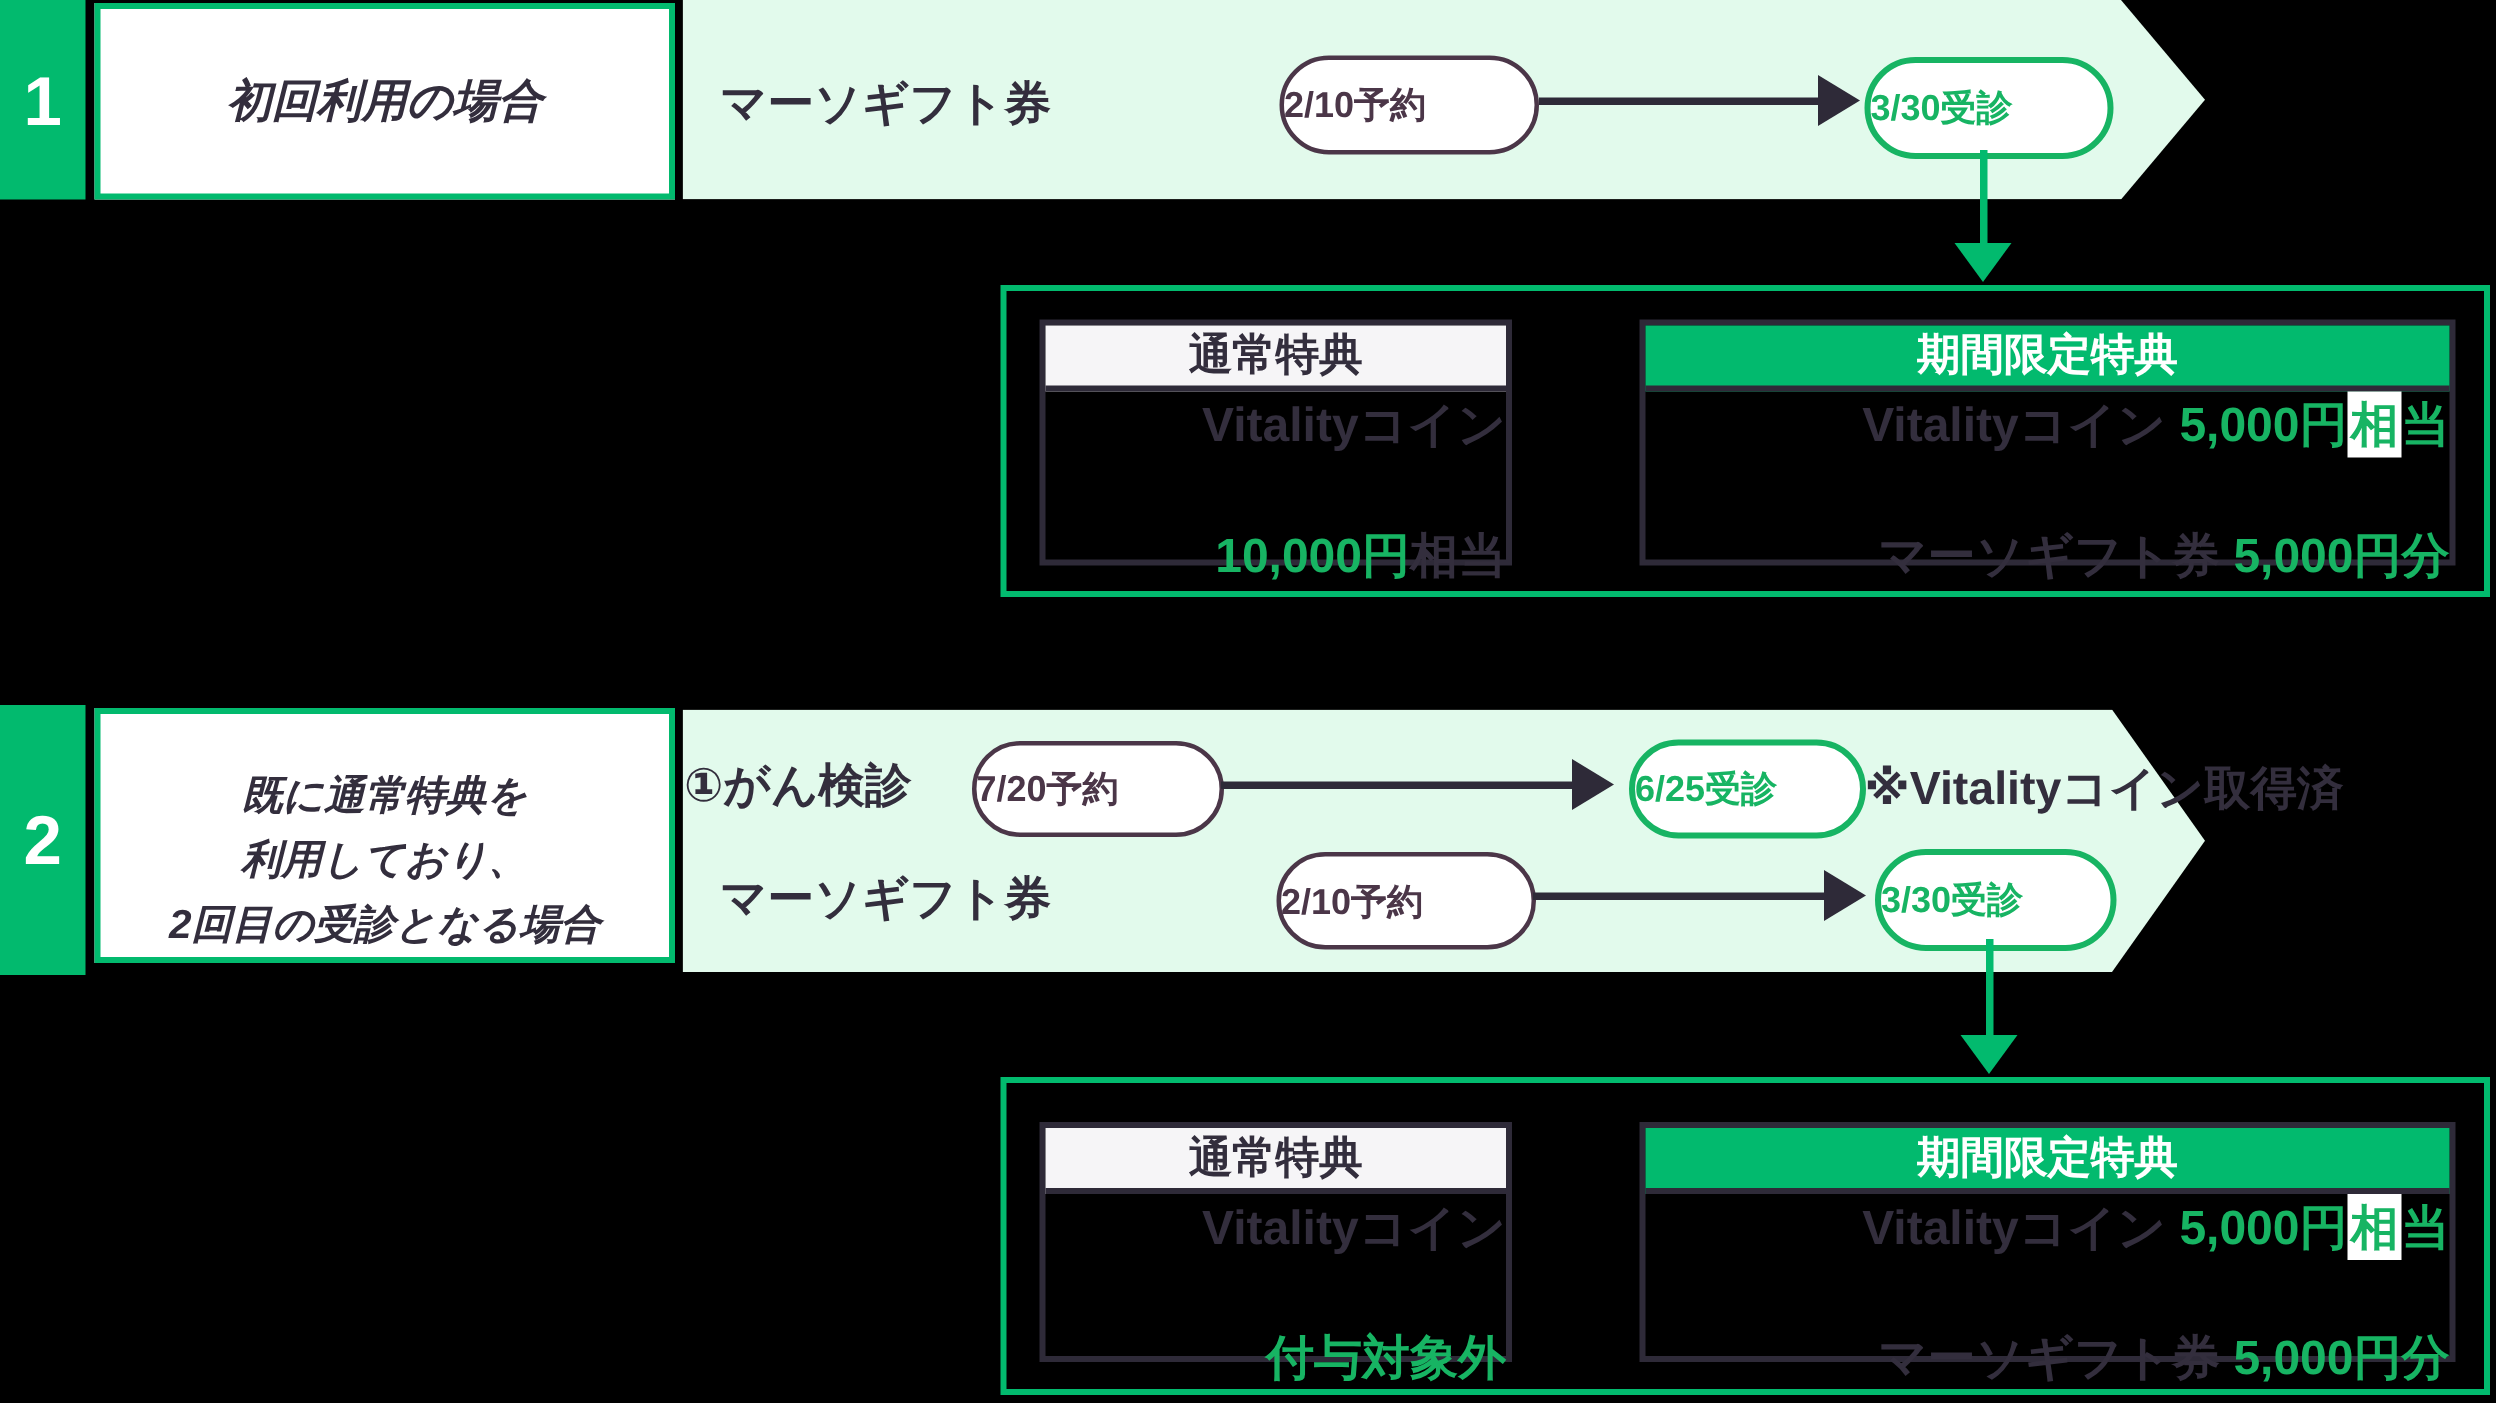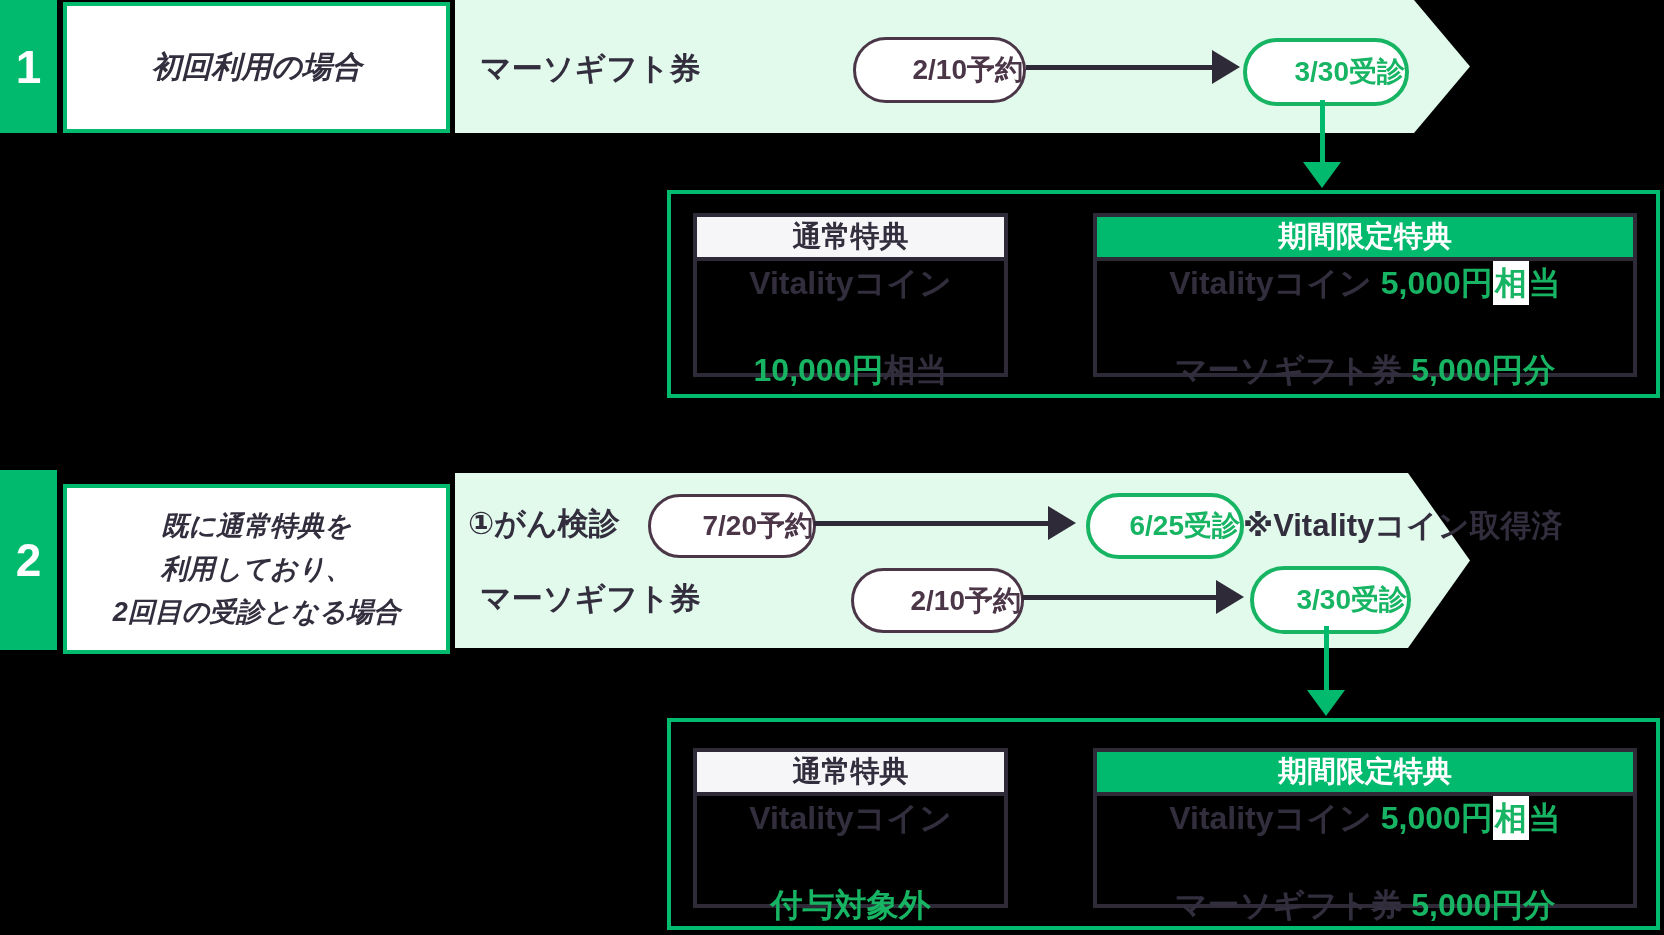--- a/index.html
+++ b/index.html
@@ -21,7 +21,7 @@
   .banner-1{clip-path:polygon(0 0, calc(100% - 56px) 0, 100% 50%, calc(100% - 56px) 100%, 0 100%);}
   .banner-2{clip-path:polygon(0 0, calc(100% - 62px) 0, 100% 50%, calc(100% - 62px) 100%, 0 100%);}
   .flow-item{color:var(--dark-text);font-size:31px;white-space:nowrap;}
-  .pill{background:#fff;border-radius:999px;display:flex;align-items:center;justify-content:flex-end;font-size:28px;white-space:nowrap;}
+  .pill{background:#fff;border-radius:999px;display:flex;align-items:center;justify-content:flex-start;font-size:24px;white-space:nowrap;}
   .pill-plum{border:3px solid var(--plum);color:var(--plum);}
   .pill-green{border:4px solid var(--green-text);color:var(--green-text);}
   .harrow-shaft{position:absolute;left:0;right:24px;top:50%;height:5px;margin-top:-2.5px;background:var(--dark);}

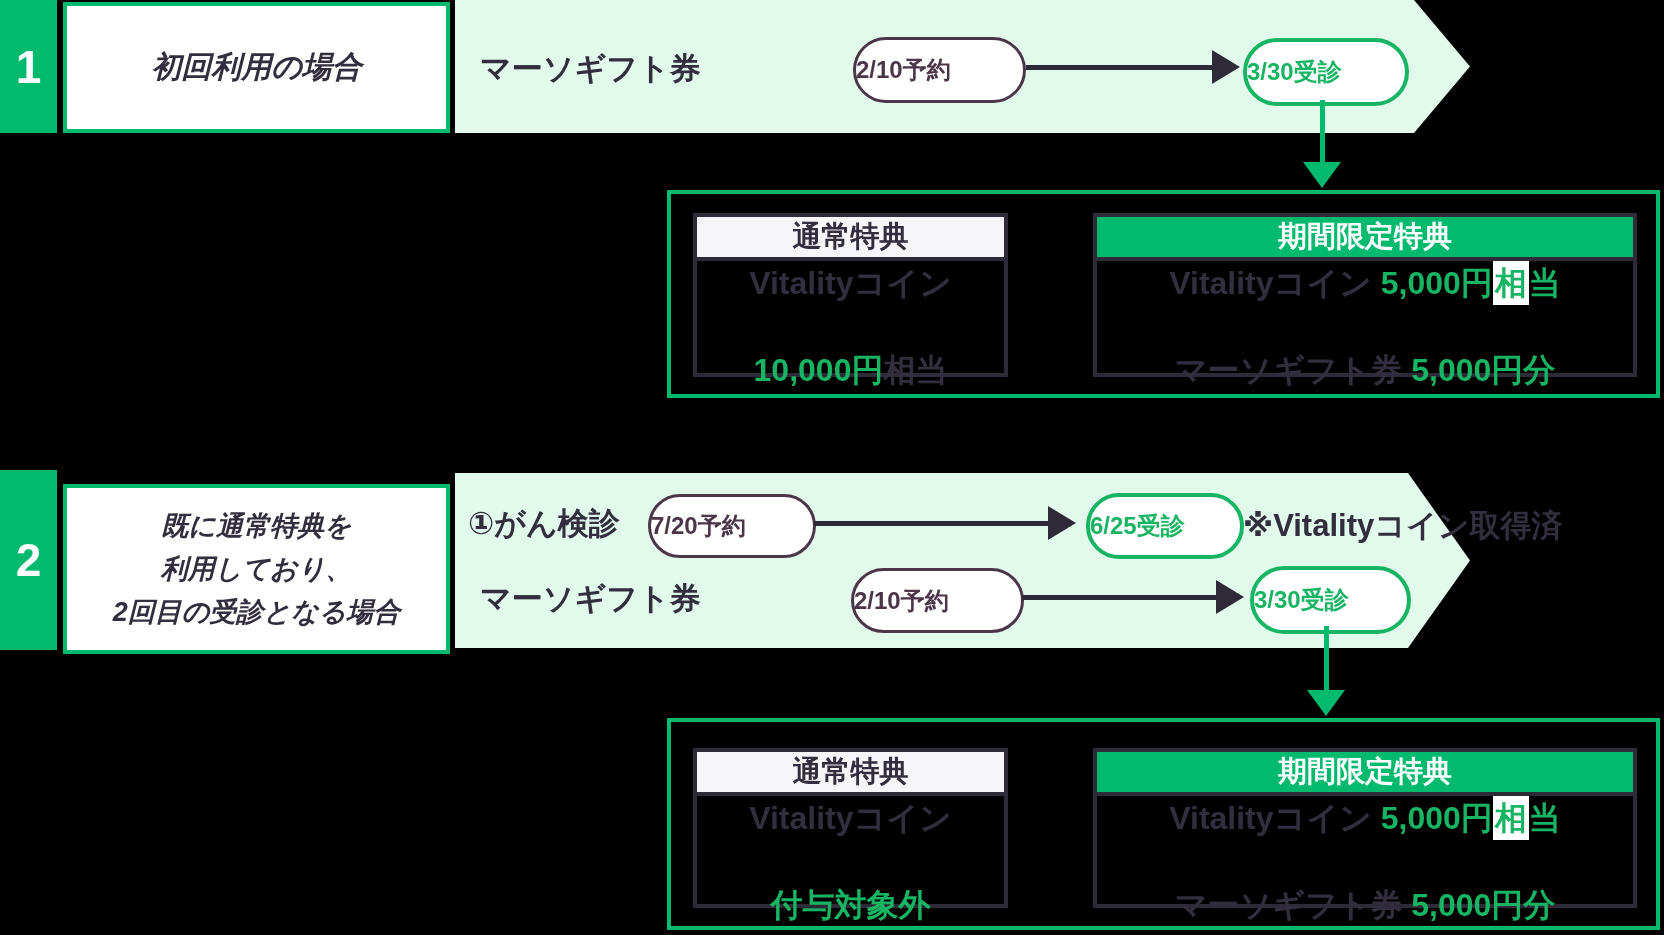--- a/index.html
+++ b/index.html
@@ -35,7 +35,7 @@
   .sub-header{height:54px;border-bottom:4px solid var(--dark);display:flex;align-items:center;justify-content:center;font-size:29px;}
   .sub-header-normal{background:var(--header-bg);color:var(--dark-text);}
   .sub-header-limited{background:var(--green);color:#fff;}
-  .sub-body{flex:1;display:flex;flex-direction:column;align-items:center;justify-content:center;font-size:32px;line-height:44px;white-space:nowrap;gap:43px;}
+  .sub-body{flex:1;display:flex;flex-direction:column;align-items:flex-end;justify-content:center;font-size:32px;line-height:44px;white-space:nowrap;gap:43px;}
   .t-dark{color:var(--dark-text);}
   .t-green{color:var(--green-text);}
   .chip{background:#fff;display:inline-block;padding:0 2px;}

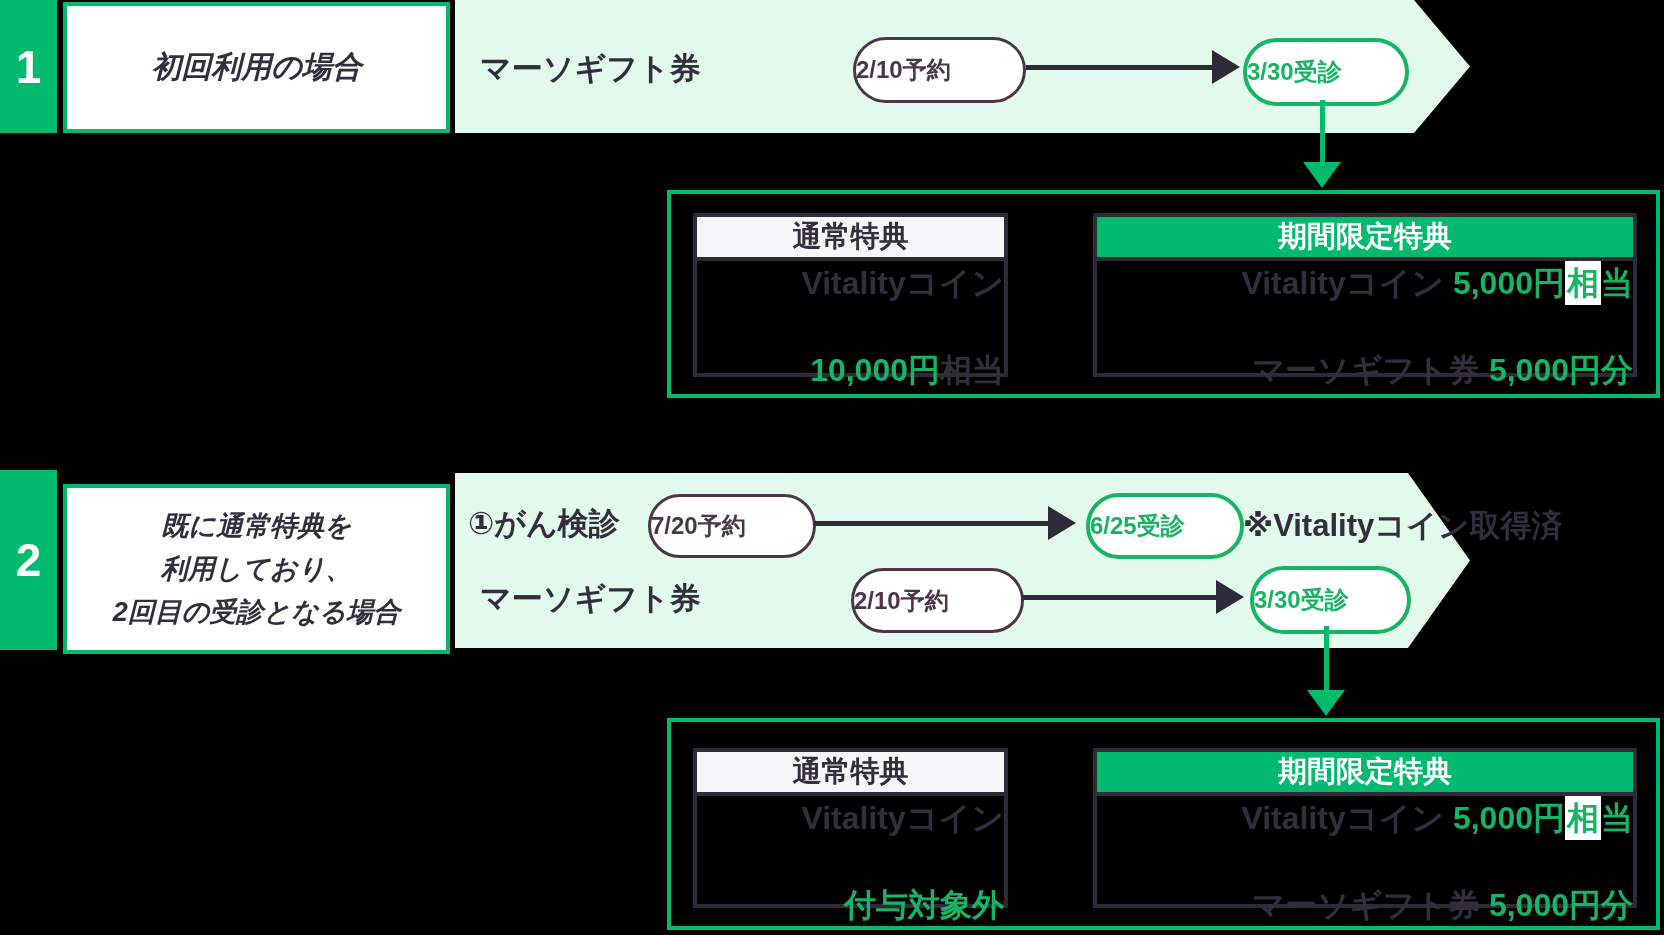--- a/index.html
+++ b/index.html
@@ -100,7 +100,7 @@
     <span>2</span>
   </div>
 
-  <div class="abs label-box" style="left:63px;top:484px;width:379px;height:162px;">
+  <div class="abs label-box" style="left:63px;top:472px;width:379px;height:162px;justify-content:flex-end;">
     <div class="label-line">既に通常特典を</div>
     <div class="label-line">利用しており、</div>
     <div class="label-line">2回目の受診となる場合</div>

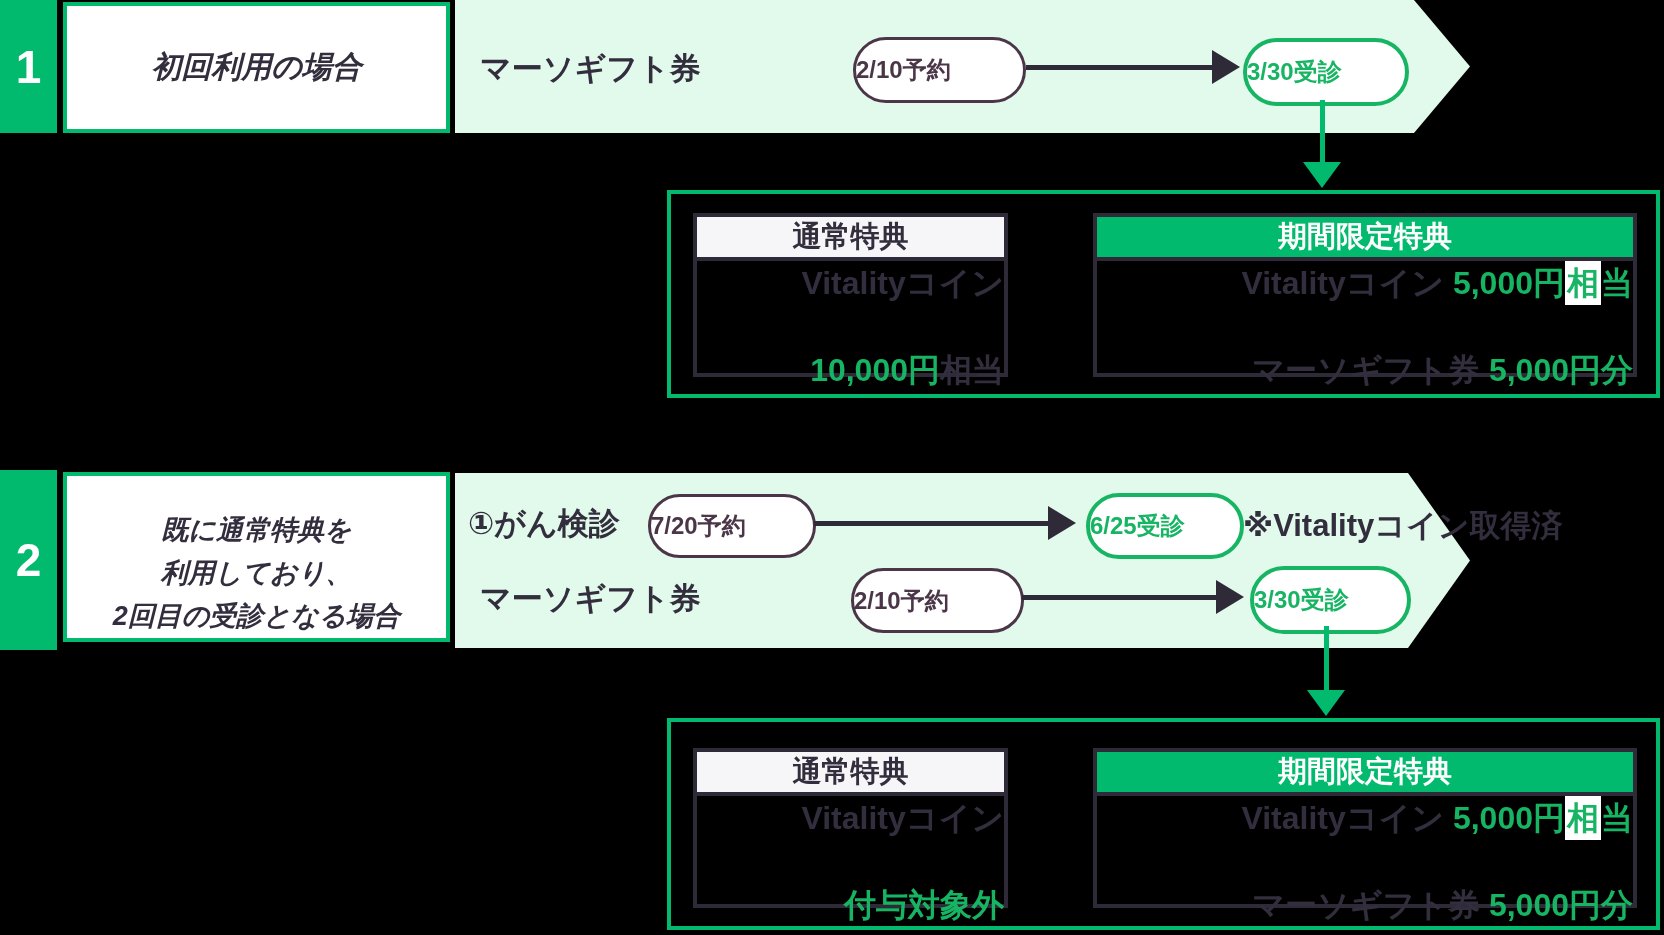--- a/index.html
+++ b/index.html
@@ -108,7 +108,7 @@
 
   <div class="abs banner banner-2" style="left:455px;top:473px;width:1015px;height:175px;"></div>
 
-  <div class="abs flow-item" style="left:468px;top:503px;">①がん検診</div>
+  <div class="abs flow-item" style="left:456px;top:503px;">①がん検診</div>
 
   <div class="abs pill pill-plum" style="left:648px;top:494px;width:162px;height:58px;">
     <span>7/20予約</span>

